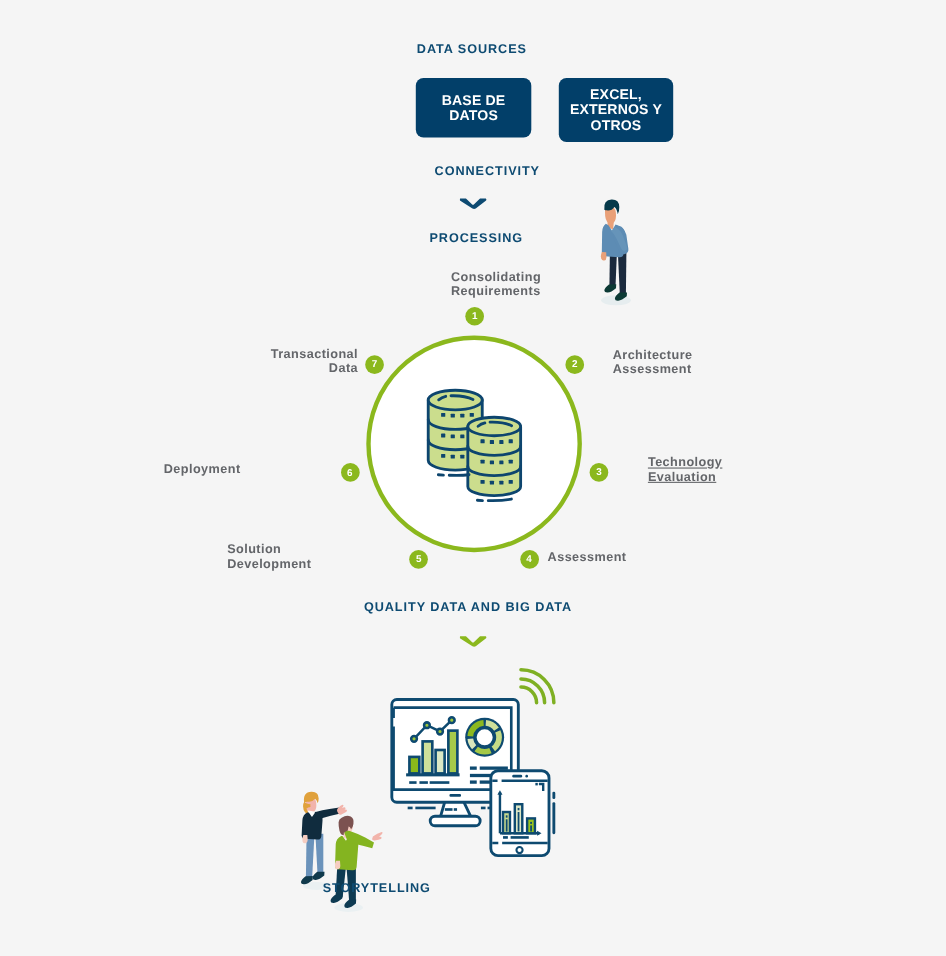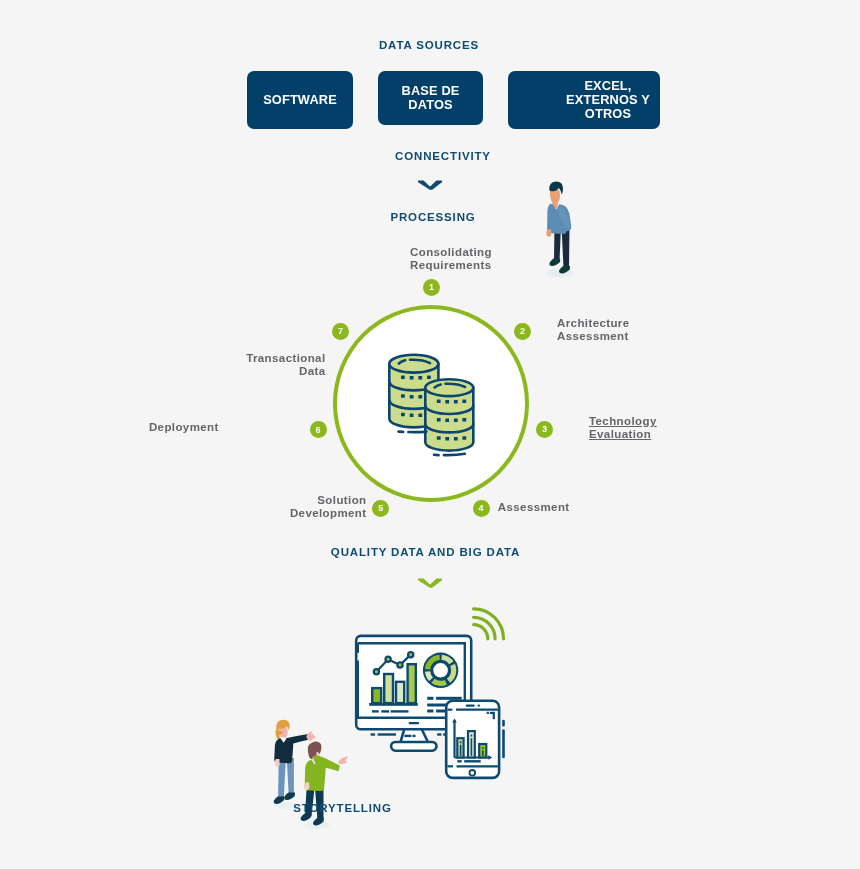--- a/index.html
+++ b/index.html
@@ -27,7 +27,7 @@
   <div class="abs src-box" style="left:247px;top:71px;width:106px;height:58px;">SOFTWARE</div>
   <div class="abs src-box" style="left:378px;top:71px;width:105px;height:54px;white-space:pre-line;">BASE DE
 DATOS</div>
-  <div class="abs src-box" style="left:508px;top:71px;width:104px;height:58px;white-space:pre-line;padding-left:48px;">EXCEL,
+  <div class="abs src-box" style="left:508px;top:71px;width:104px;height:58px;white-space:pre-line;">EXCEL,
 EXTERNOS Y
 OTROS</div>
 

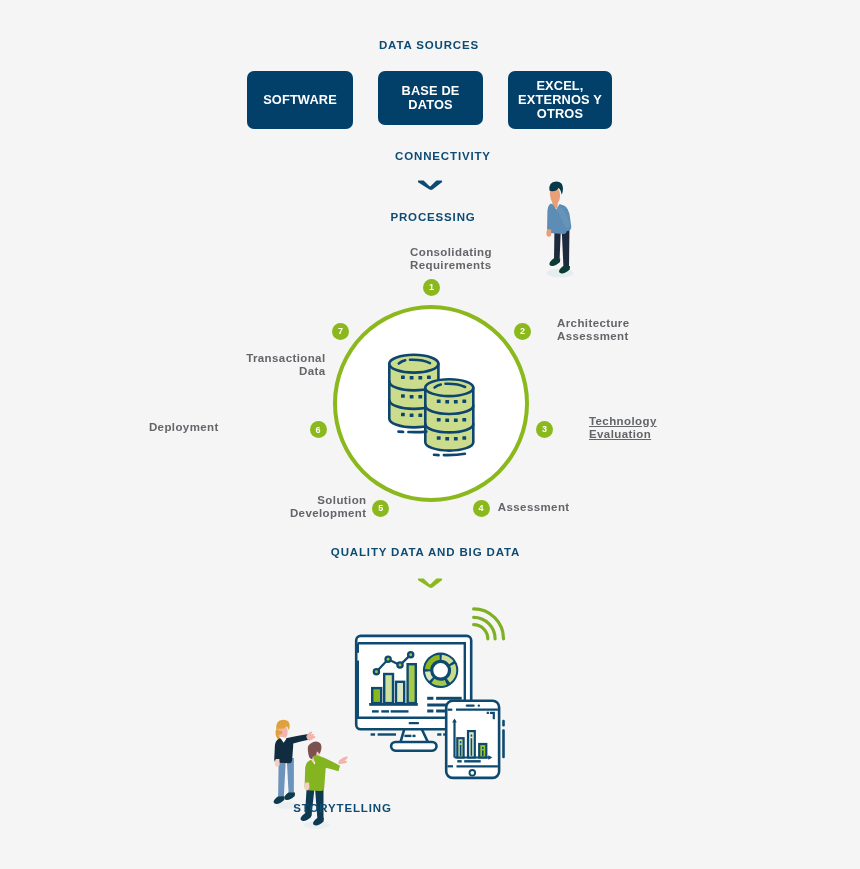--- a/index.html
+++ b/index.html
@@ -24,7 +24,6 @@
 
   <div class="abs sec-title" style="left:1px;top:39.3px;width:856px;">DATA SOURCES</div>
 
-  <div class="abs src-box" style="left:247px;top:71px;width:106px;height:58px;">SOFTWARE</div>
   <div class="abs src-box" style="left:378px;top:71px;width:105px;height:54px;white-space:pre-line;">BASE DE
 DATOS</div>
   <div class="abs src-box" style="left:508px;top:71px;width:104px;height:58px;white-space:pre-line;">EXCEL,

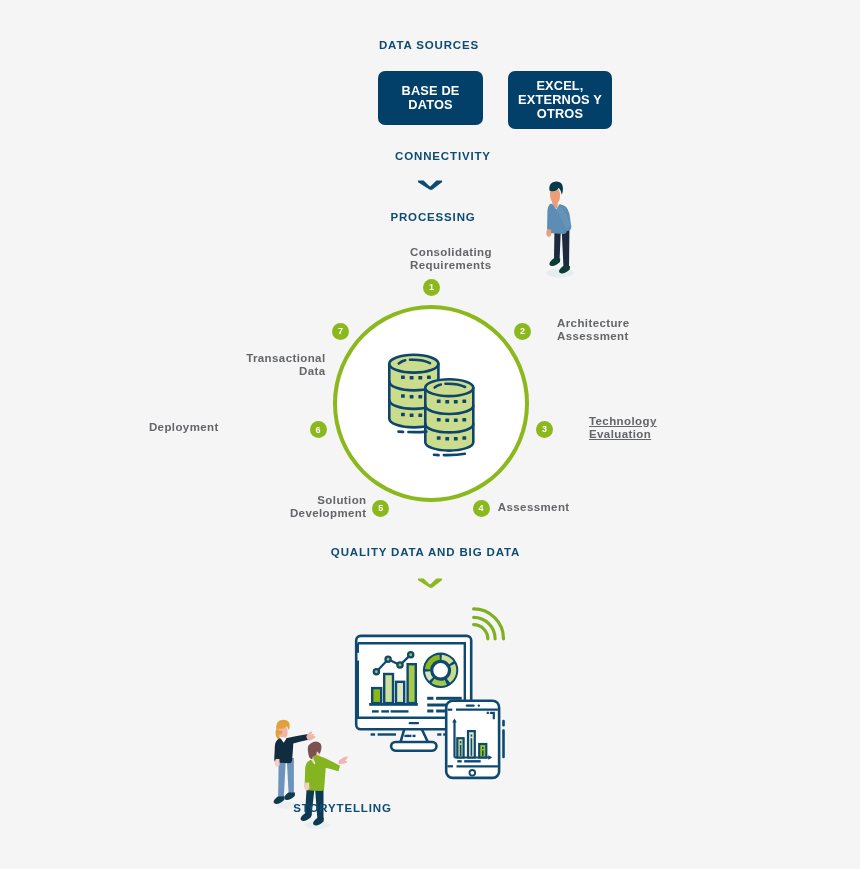--- a/index.html
+++ b/index.html
@@ -130,7 +130,7 @@
   <div class="abs node-label" style="left:148.9px;top:421.3px;width:154px;text-align:left;">Deployment</div>
   <div class="abs badge" style="left:309.5px;top:421px;">6</div>
 
-  <div class="abs node-label" style="left:169.5px;top:315.8px;width:156px;text-align:right;margin-top:36px;">Transactional
+  <div class="abs node-label" style="left:169.5px;top:315.8px;width:156px;text-align:right;">Transactional
 Data</div>
   <div class="abs badge" style="left:332px;top:322.5px;">7</div>
 

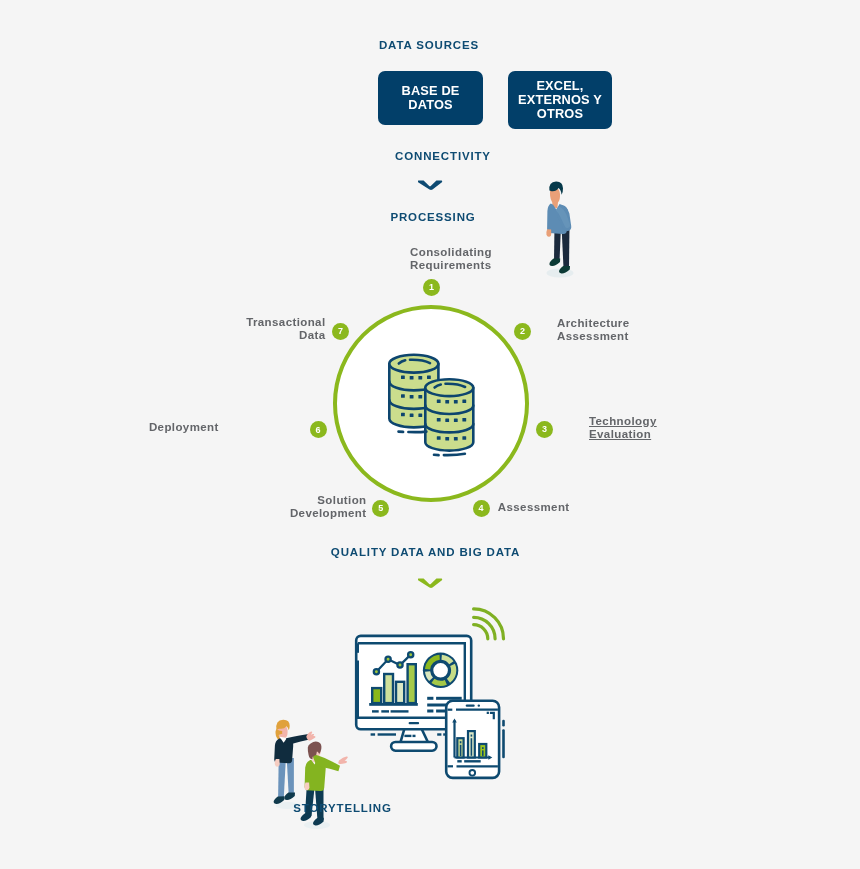--- a/index.html
+++ b/index.html
@@ -123,7 +123,7 @@
   <div class="abs node-label" style="left:497.8px;top:500.6px;">Assessment</div>
   <div class="abs badge" style="left:472.5px;top:499.5px;">4</div>
 
-  <div class="abs node-label" style="left:206.5px;top:493.5px;width:160px;text-align:right;">Solution
+  <div class="abs node-label" style="left:206.5px;top:493.5px;width:160px;text-align:left;">Solution
 Development</div>
   <div class="abs badge" style="left:372.2px;top:499.5px;">5</div>
 

